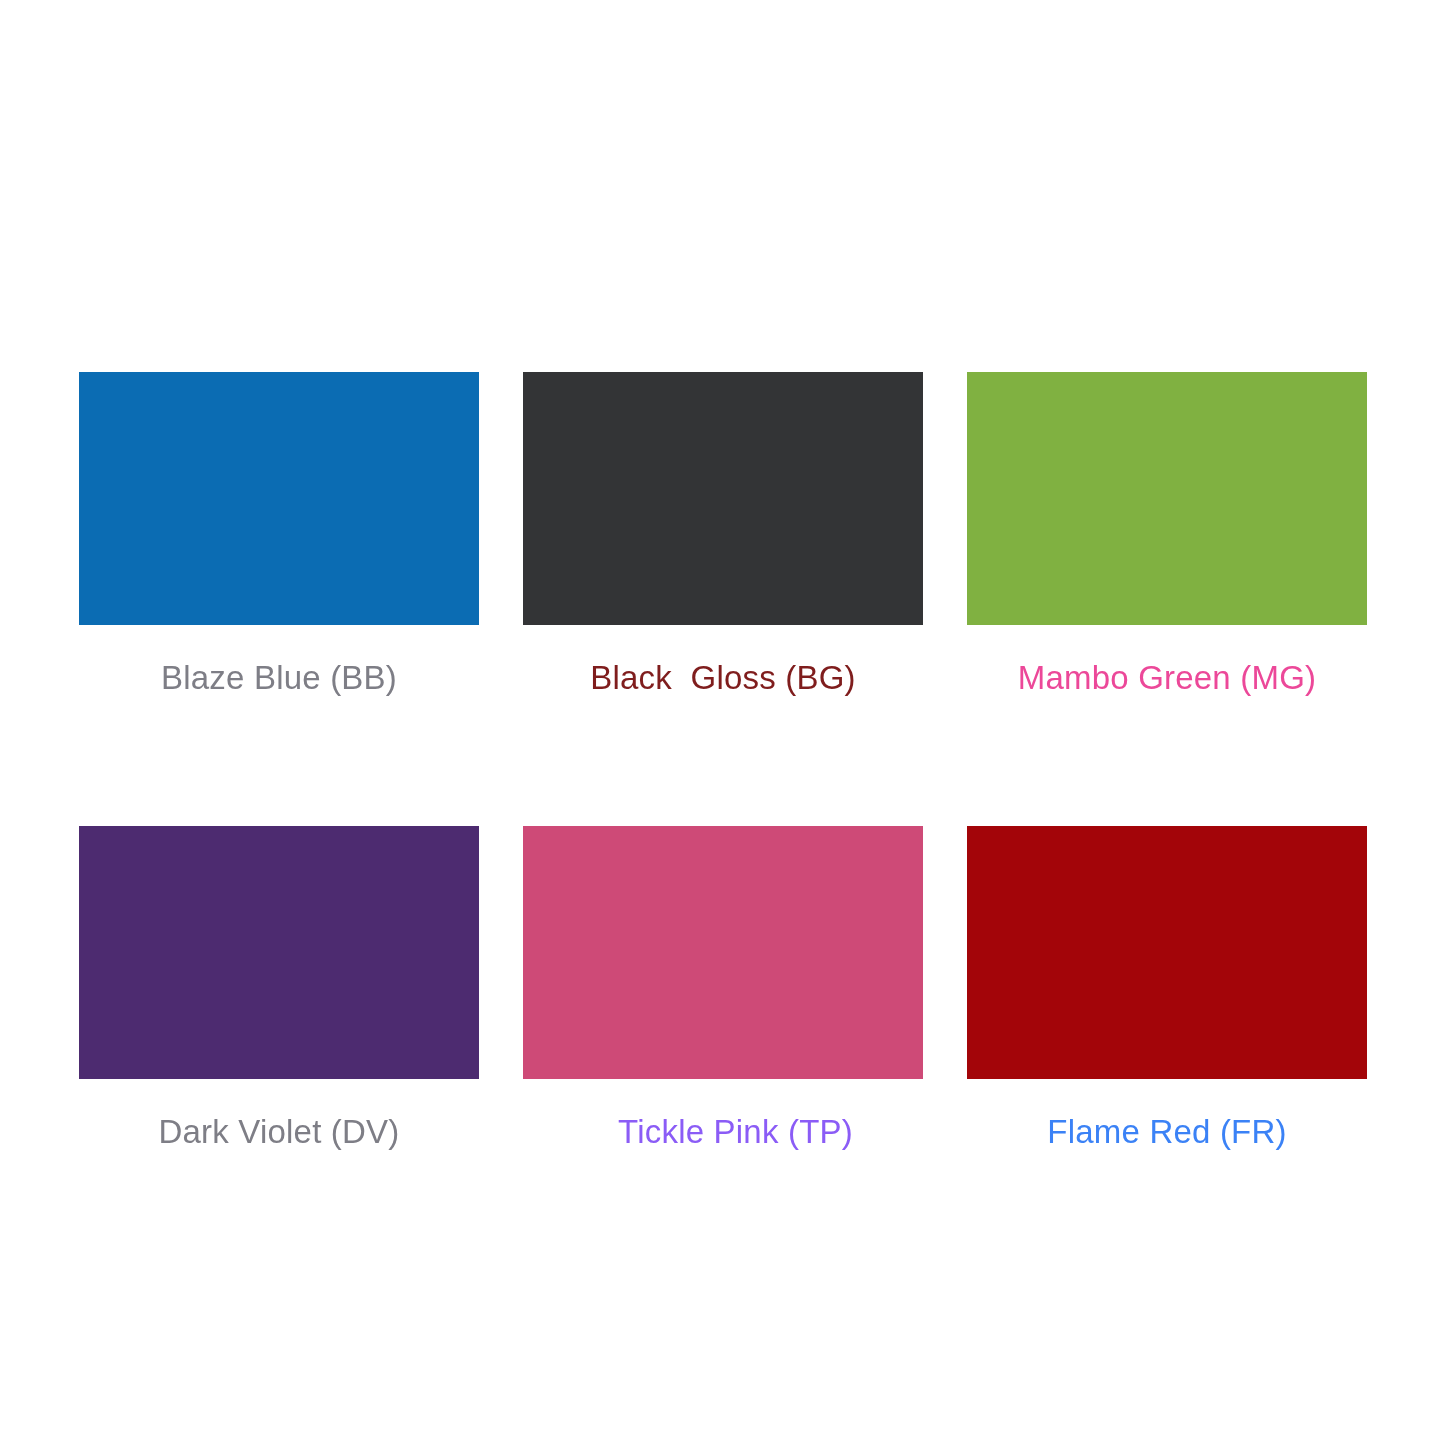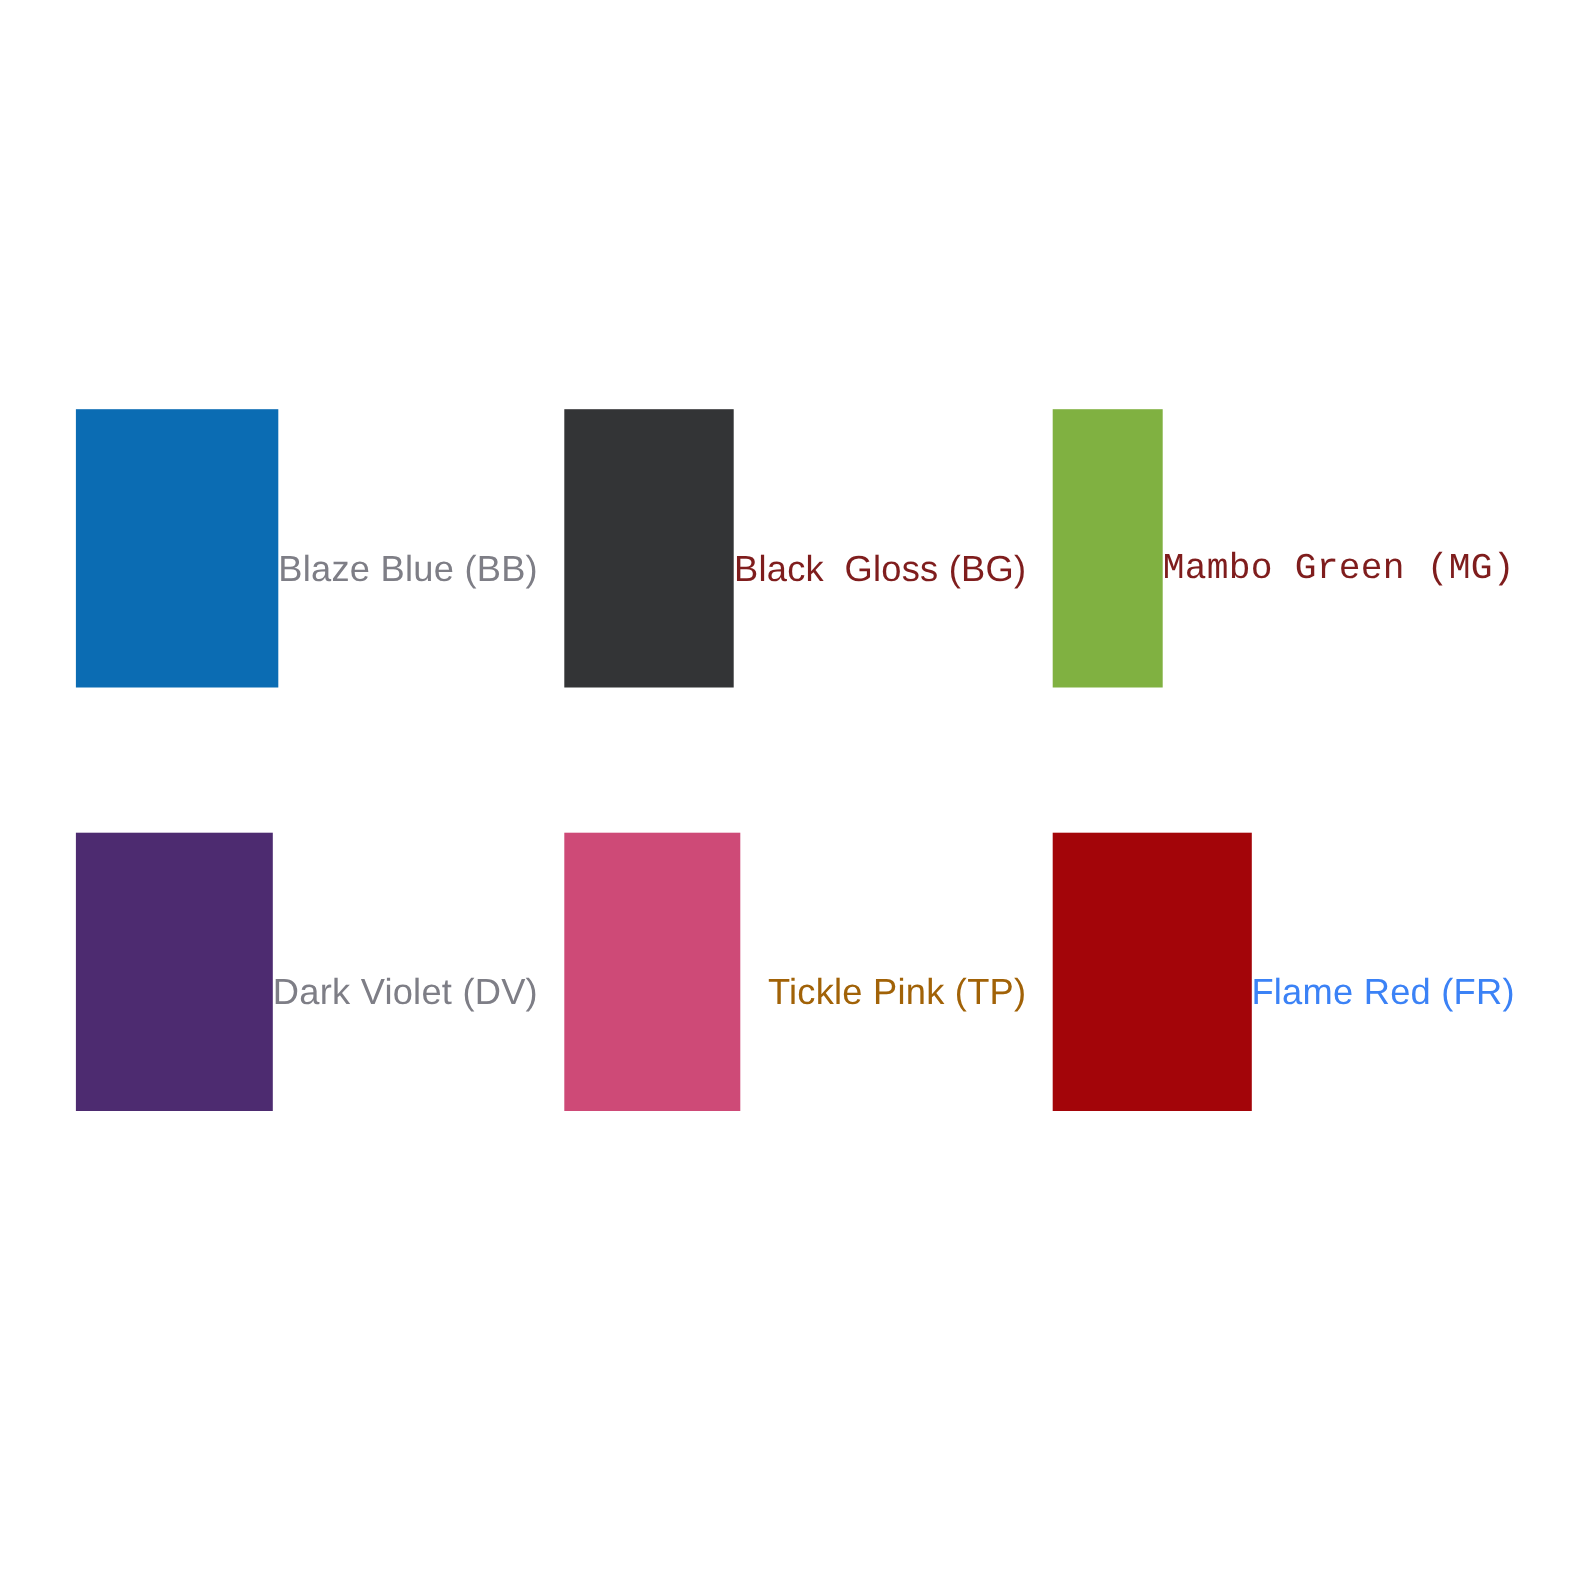--- a/index.html
+++ b/index.html
@@ -39,7 +39,7 @@
   .swatch-cell {
     width: 420px;
     display: flex;
-    flex-direction: row;
+    flex-direction: column;
     align-items: center;
   }
 

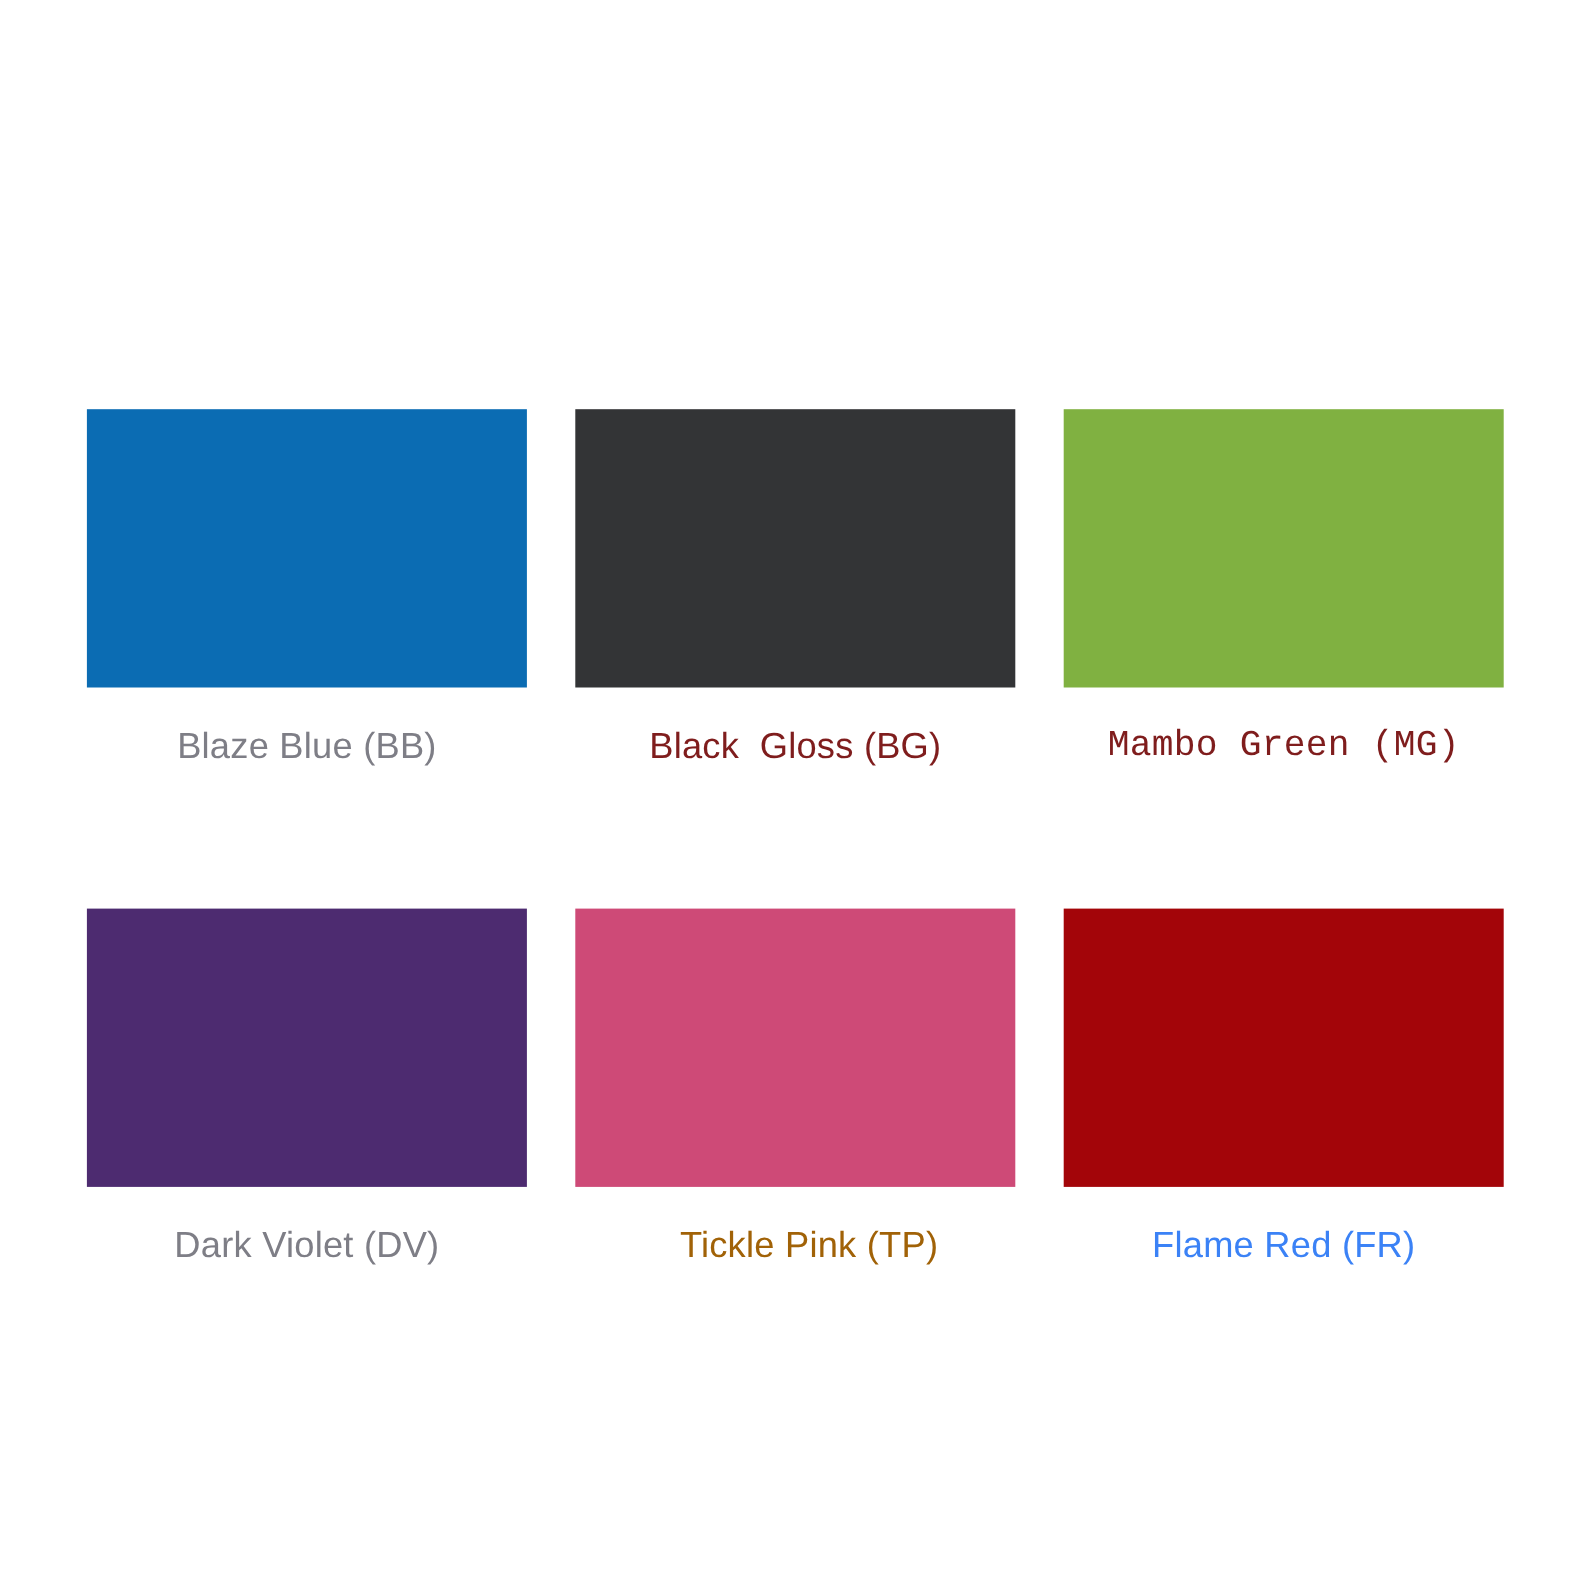--- a/index.html
+++ b/index.html
@@ -79,7 +79,7 @@
 
     <div class="swatch-cell">
       <div class="swatch-chip" style="background-color: rgb(128, 177, 65);"></div>
-      <div class="swatch-label" style="color: #7f1d1d; font-family: Liberation Mono, monospace;">Mambo Green (MG)</div>
+      <div class="swatch-label" style="color: #ec4899;">Mambo Green (MG)</div>
     </div>
 
     <div class="swatch-cell">

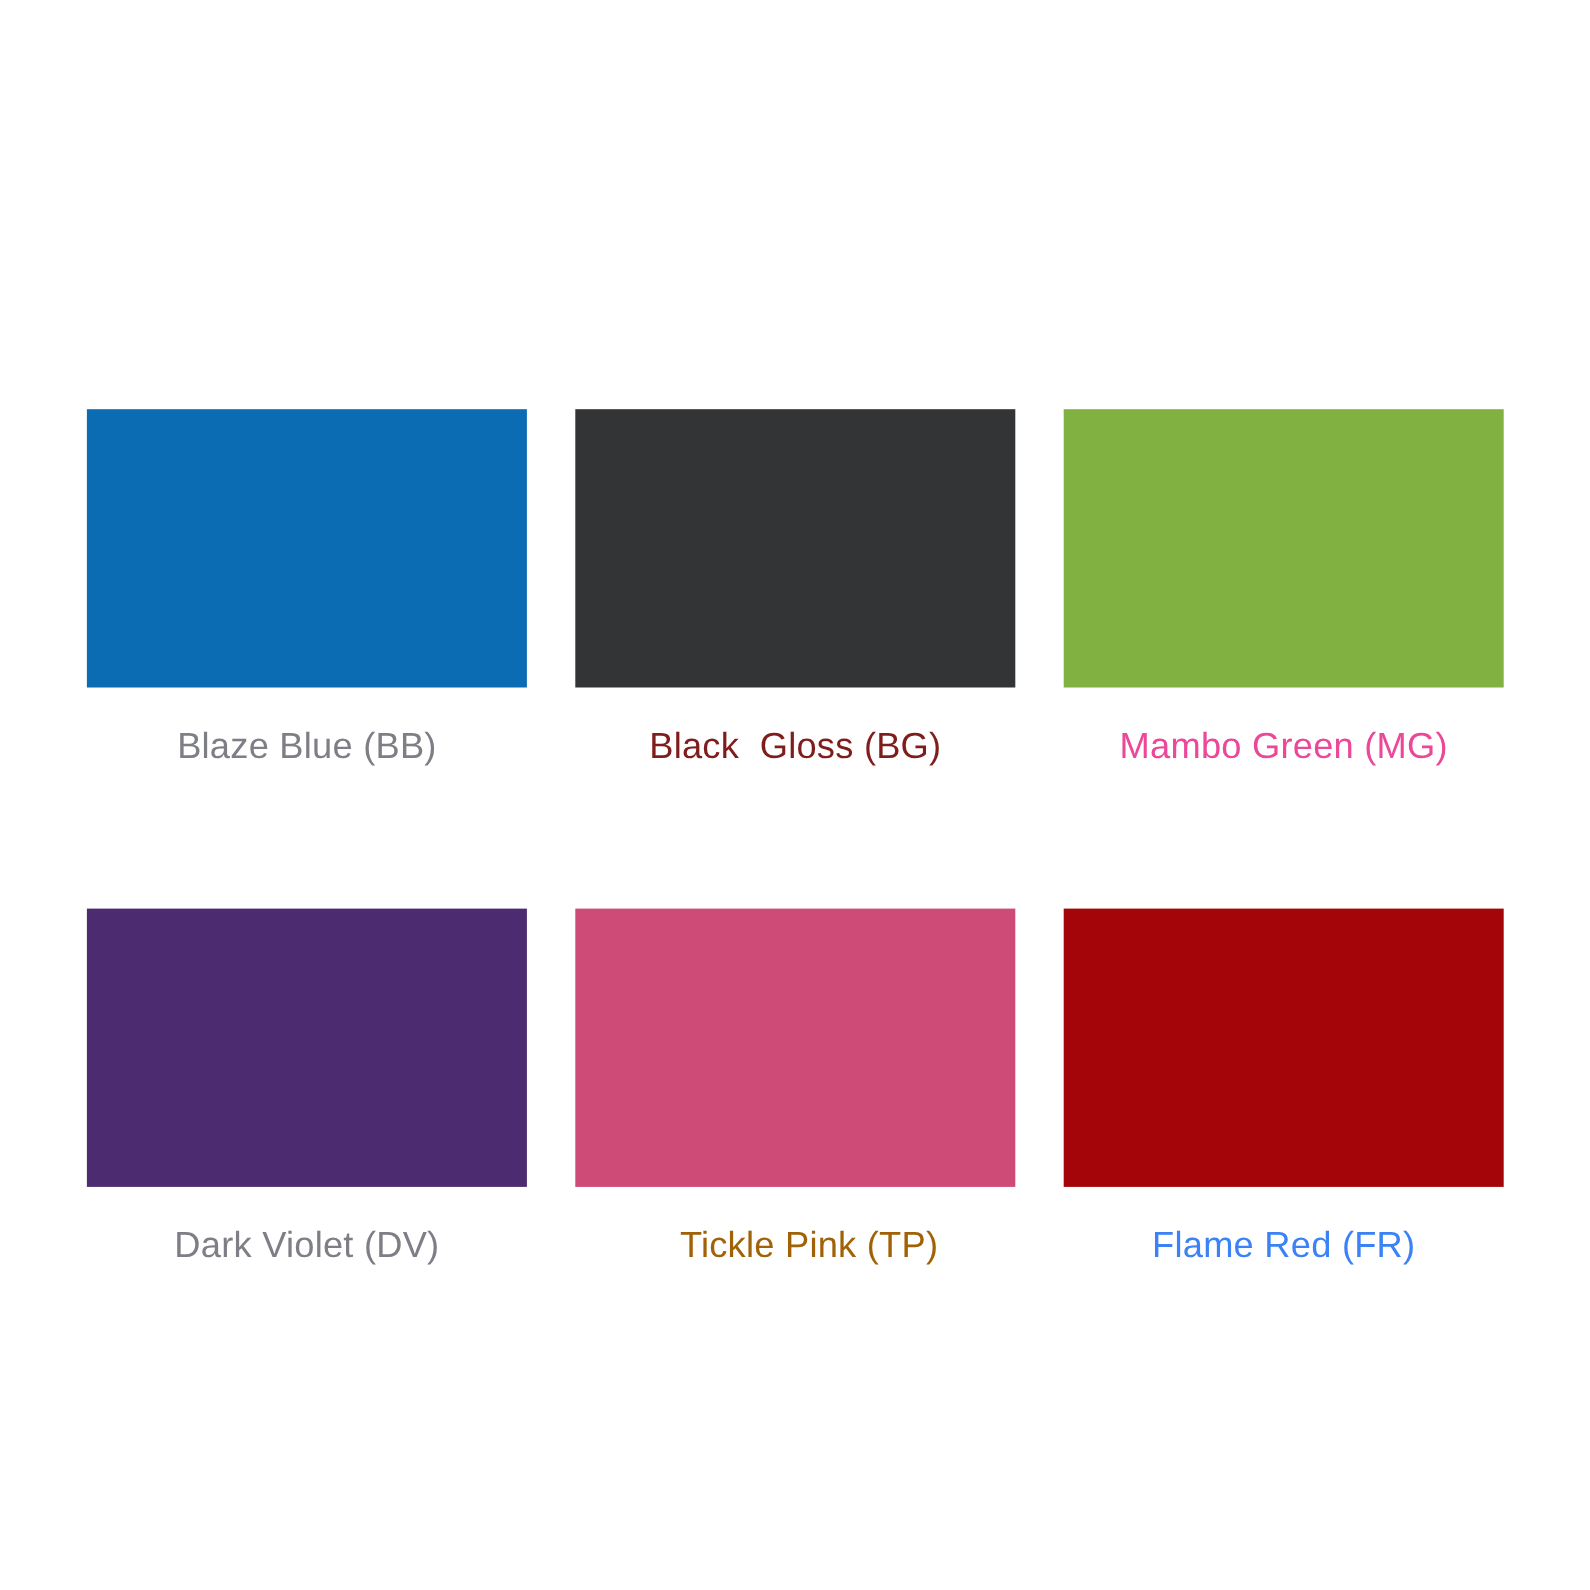--- a/index.html
+++ b/index.html
@@ -89,7 +89,7 @@
 
     <div class="swatch-cell">
       <div class="swatch-chip" style="background-color: rgb(206, 74, 119);"></div>
-      <div class="swatch-label" style="color: #a16207; margin-left: 25px;">Tickle Pink (TP)</div>
+      <div class="swatch-label" style="color: #8b5cf6; margin-left: 25px;">Tickle Pink (TP)</div>
     </div>
 
     <div class="swatch-cell">

